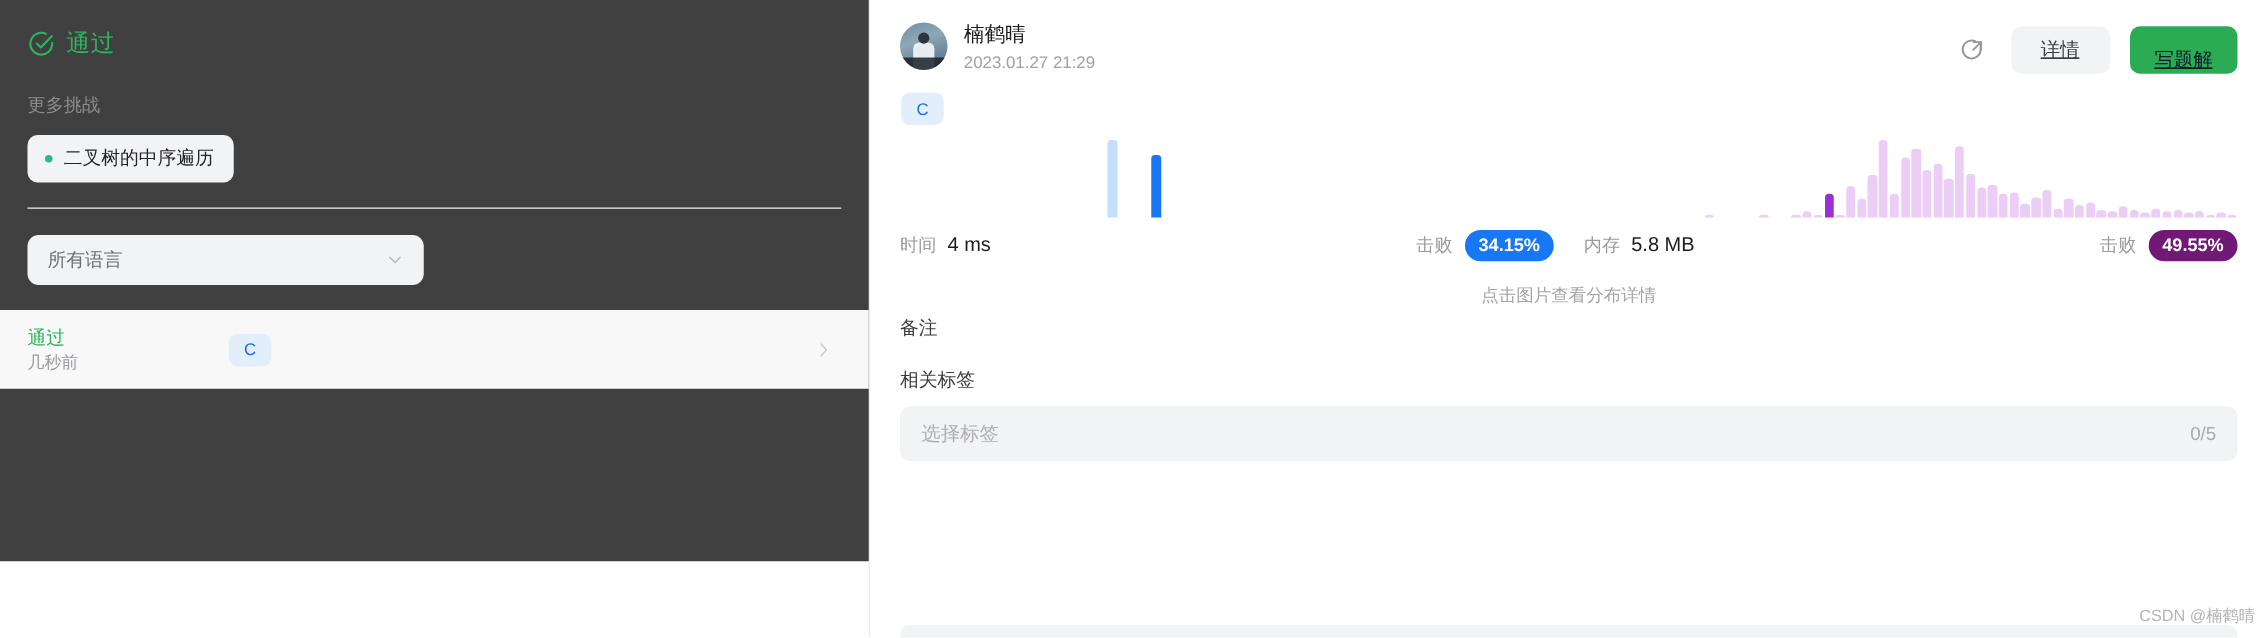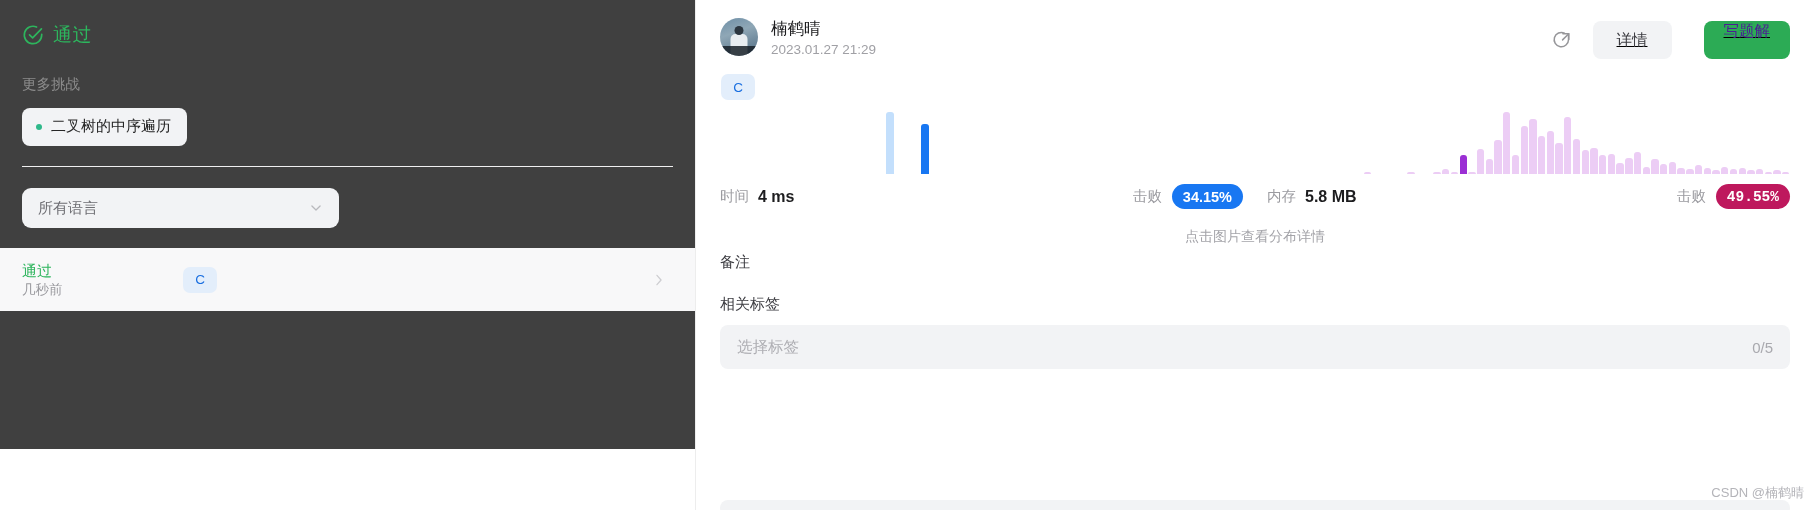--- a/index.html
+++ b/index.html
@@ -124,7 +124,7 @@
   }
   .btn-primary {
     background: #2cab55; border-radius: 8px; height: 38px; padding: 0 20px;
-    display: flex; align-items: flex-start; font-size: 15.5px; color: #4c1d95; cursor: pointer; margin-left: 16px;
+    display: flex; align-items: flex-end; font-size: 15.5px; color: #0f172a; cursor: pointer;
   }
 
   .lang-tag {

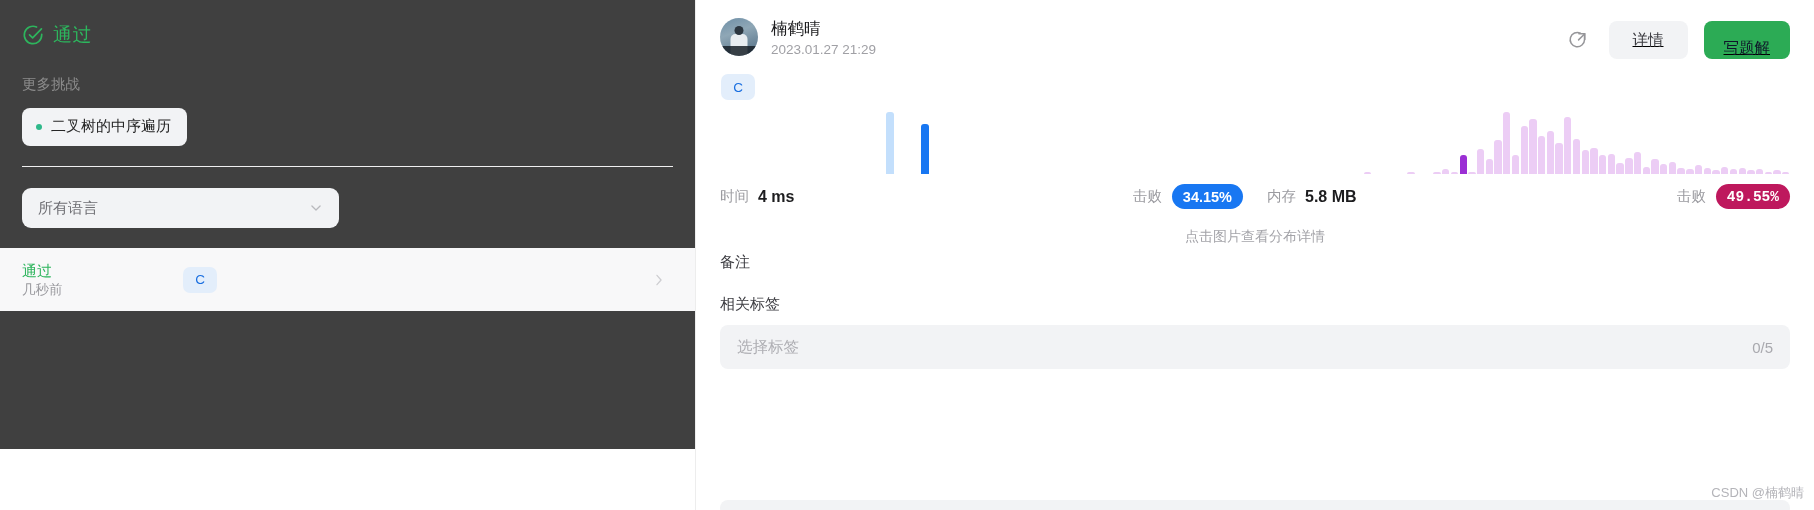--- a/index.html
+++ b/index.html
@@ -152,7 +152,7 @@
   .metric-block { flex: 1 1 0; display: flex; align-items: center; }
   .metric-block.mem { margin-left: 24px; }
   .m-label { font-size: 14.5px; color: #9b9ba0; }
-  .m-value { font-size: 16px; color: #1d1d1f; font-weight: bold; margin-left: 9px; }
+  .m-value { font-size: 16px; color: #1d1d1f; font-weight: normal; margin-left: 9px; }
   .m-beat-label { font-size: 14.5px; color: #9b9ba0; margin-left: auto; }
   .pill {
     margin-left: 10px; border-radius: 13px; height: 25px;

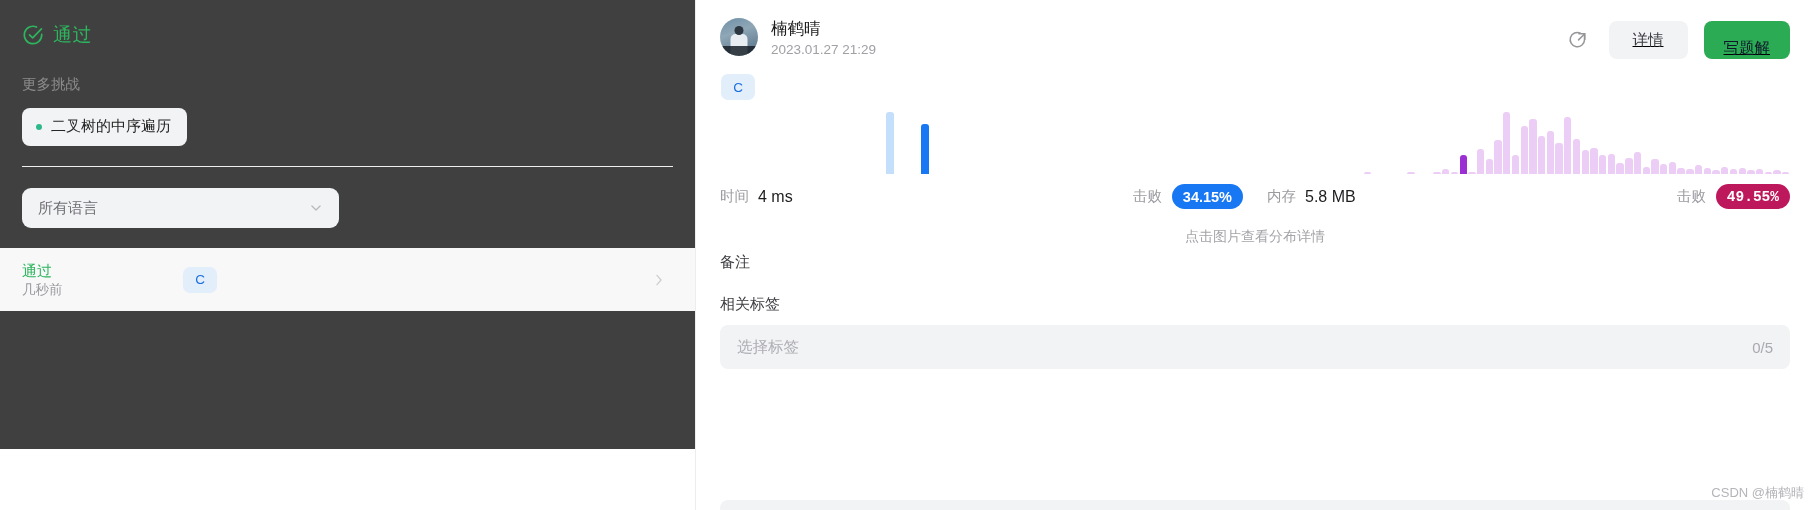--- a/index.html
+++ b/index.html
@@ -160,7 +160,7 @@
     color: #fff; font-size: 14.5px; font-weight: bold;
   }
   .pill.blue { background: #1877f2; }
-  .pill.purple { background: #be185d; font-family: Liberation Mono, monospace; }
+  .pill.purple { background: #701a75; }
 
   .hint { text-align: center; margin-top: 19px; font-size: 14px; color: #a4a4a9; }
 

